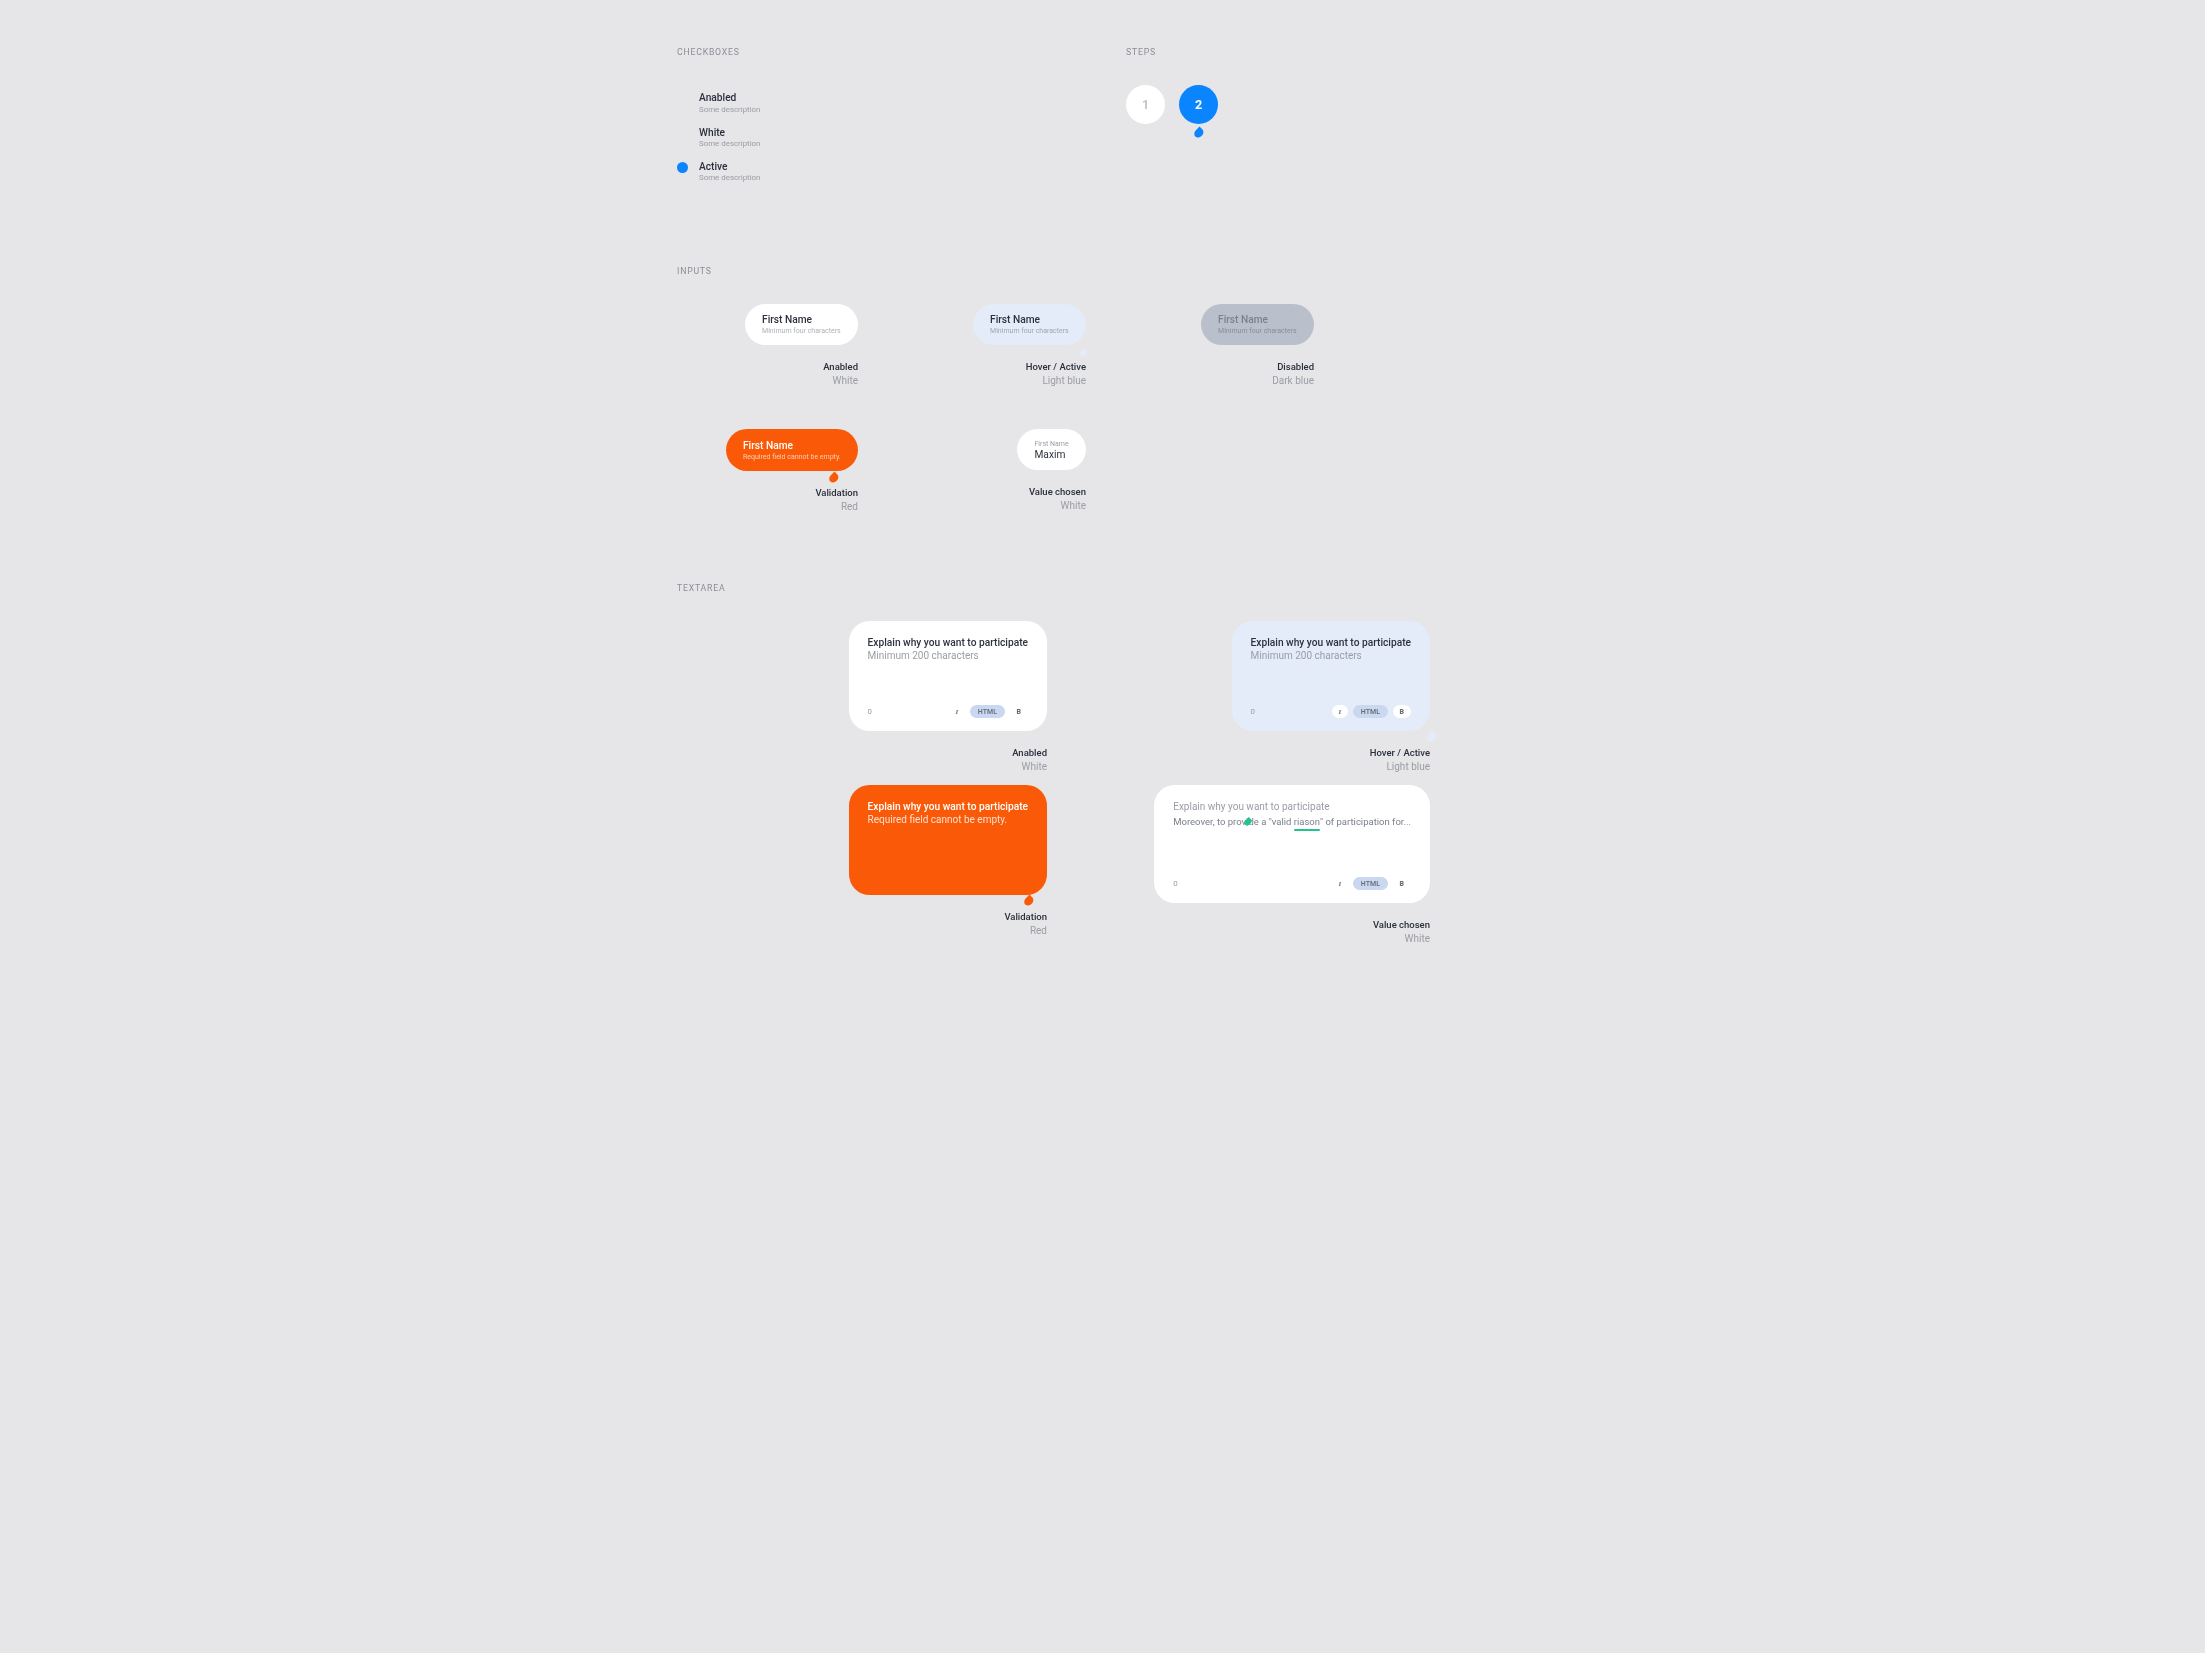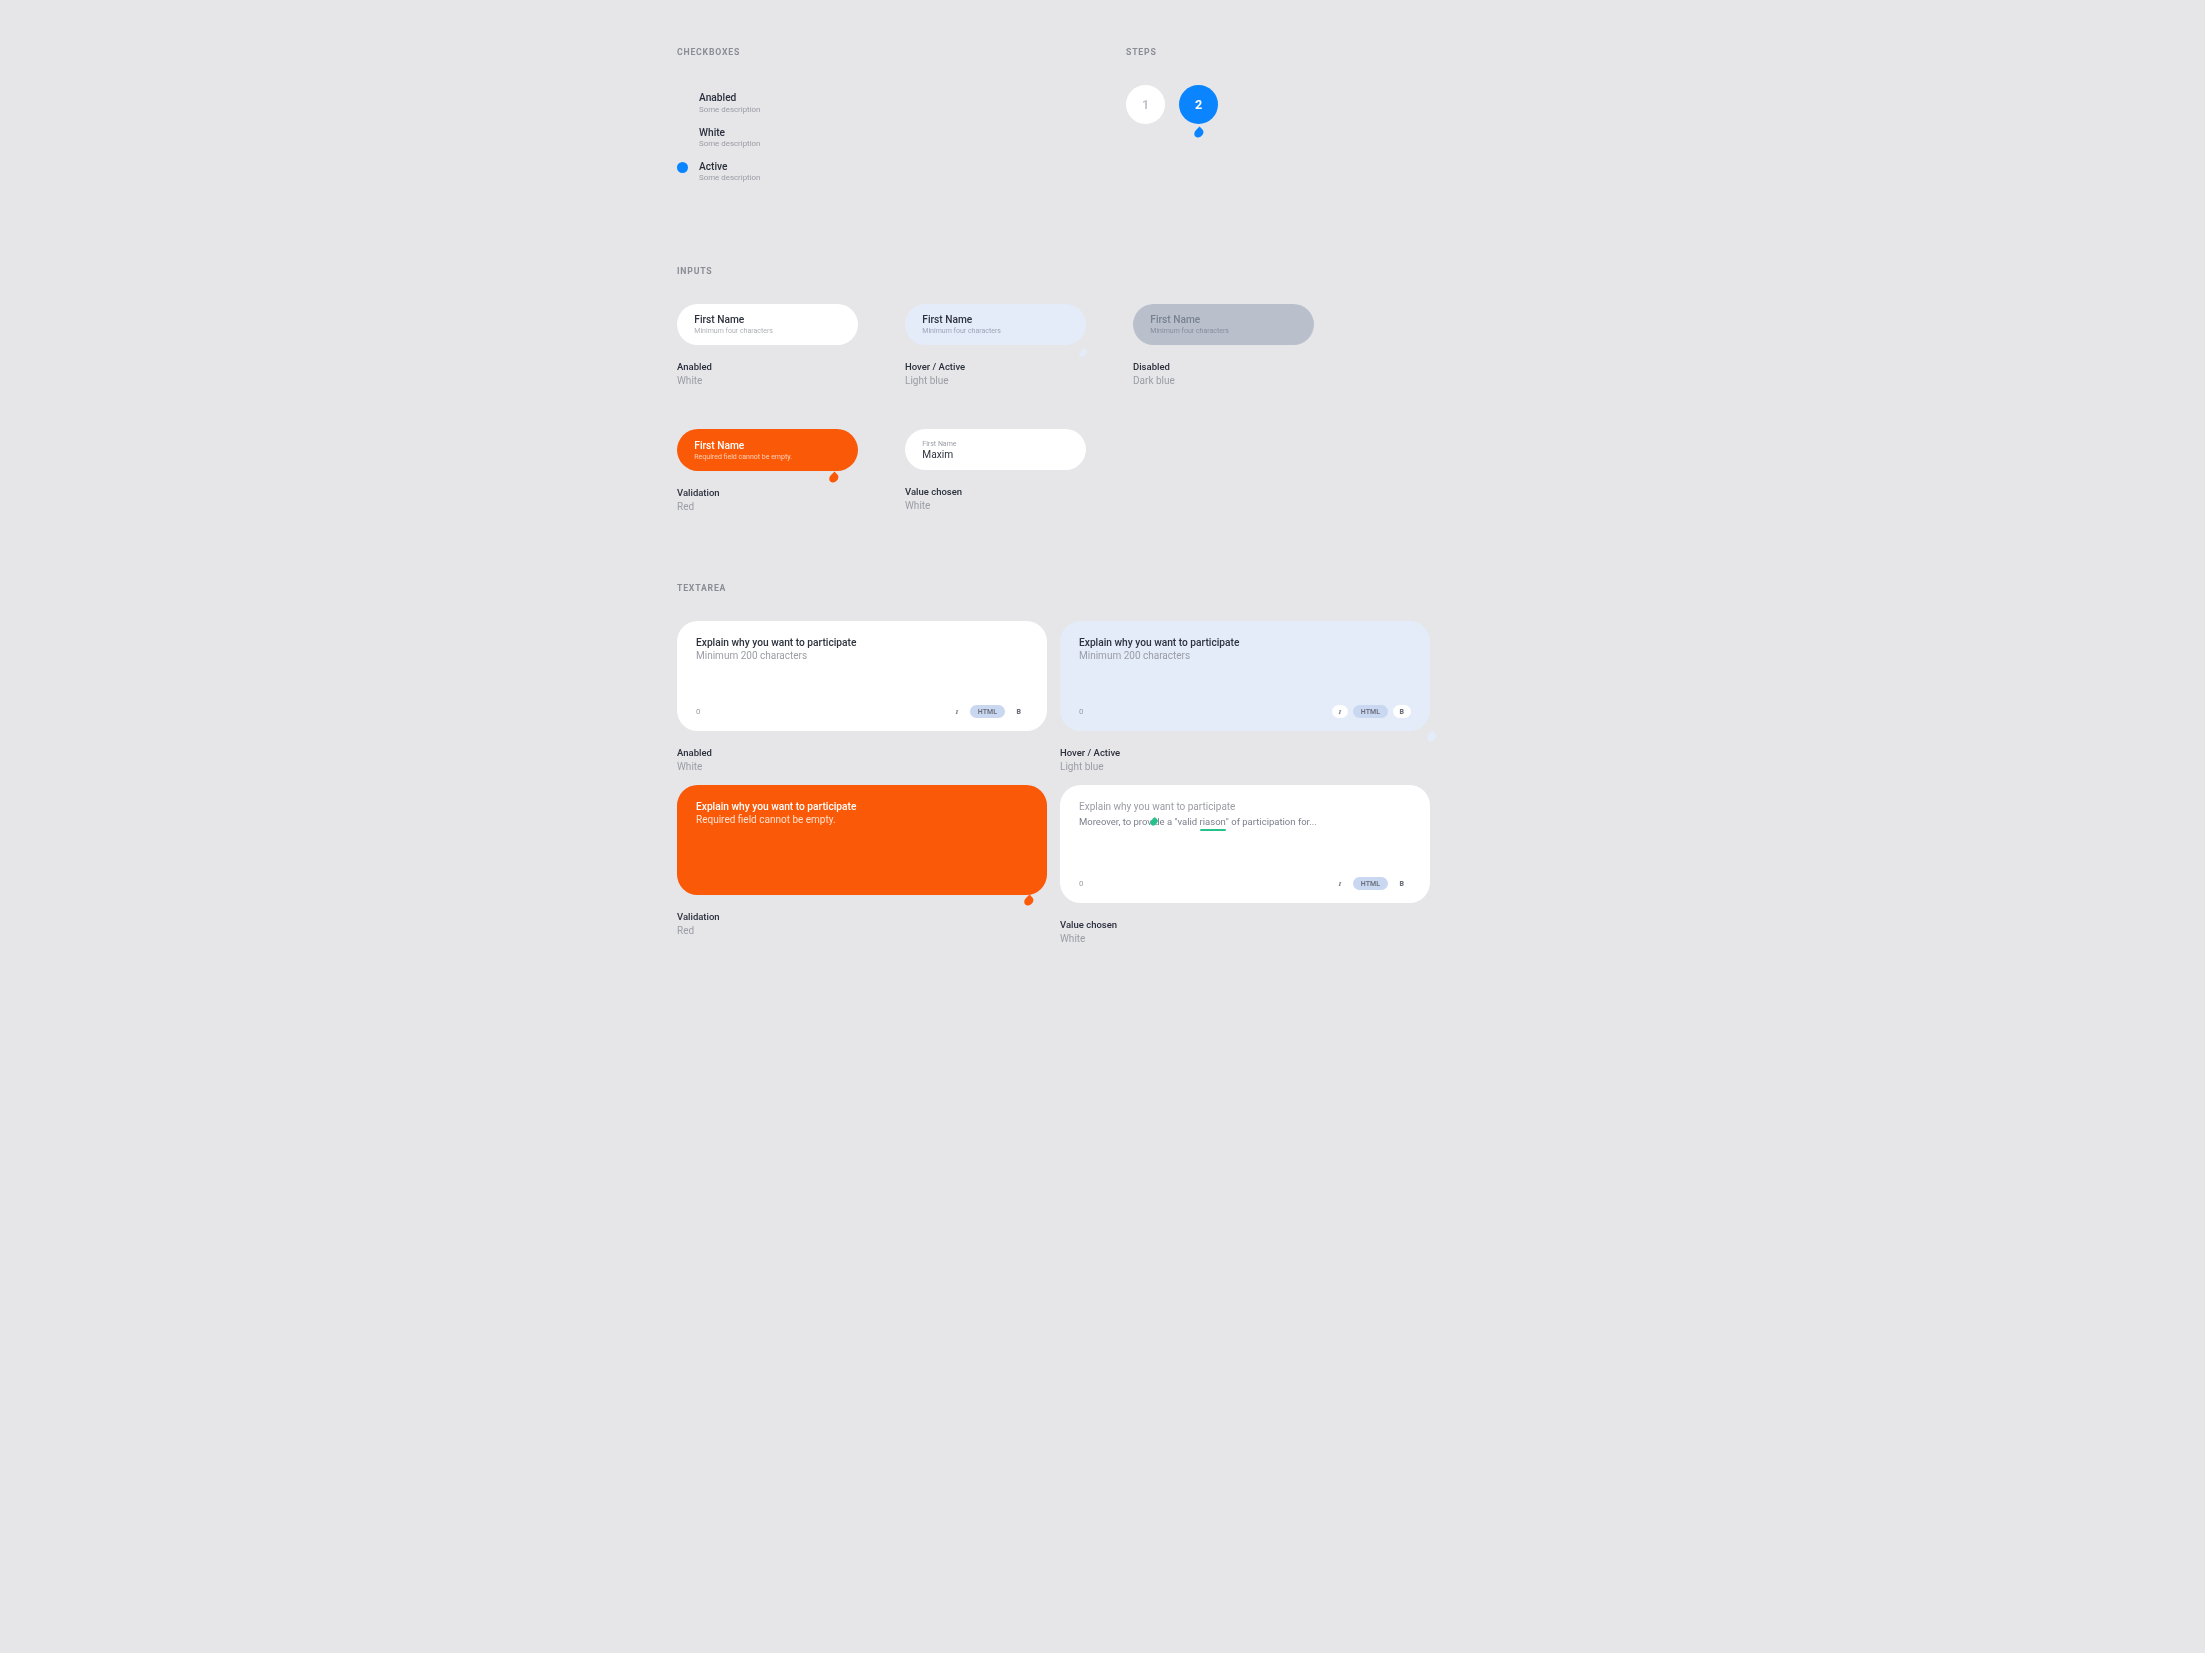--- a/index.html
+++ b/index.html
@@ -18,7 +18,7 @@
     .col { flex: 1; }
     .section-title {
       font-size: 8.7px;
-      font-weight: 700;
+      font-weight: 400;
       letter-spacing: 0.8px;
       color: #8a8d95;
       text-transform: uppercase;

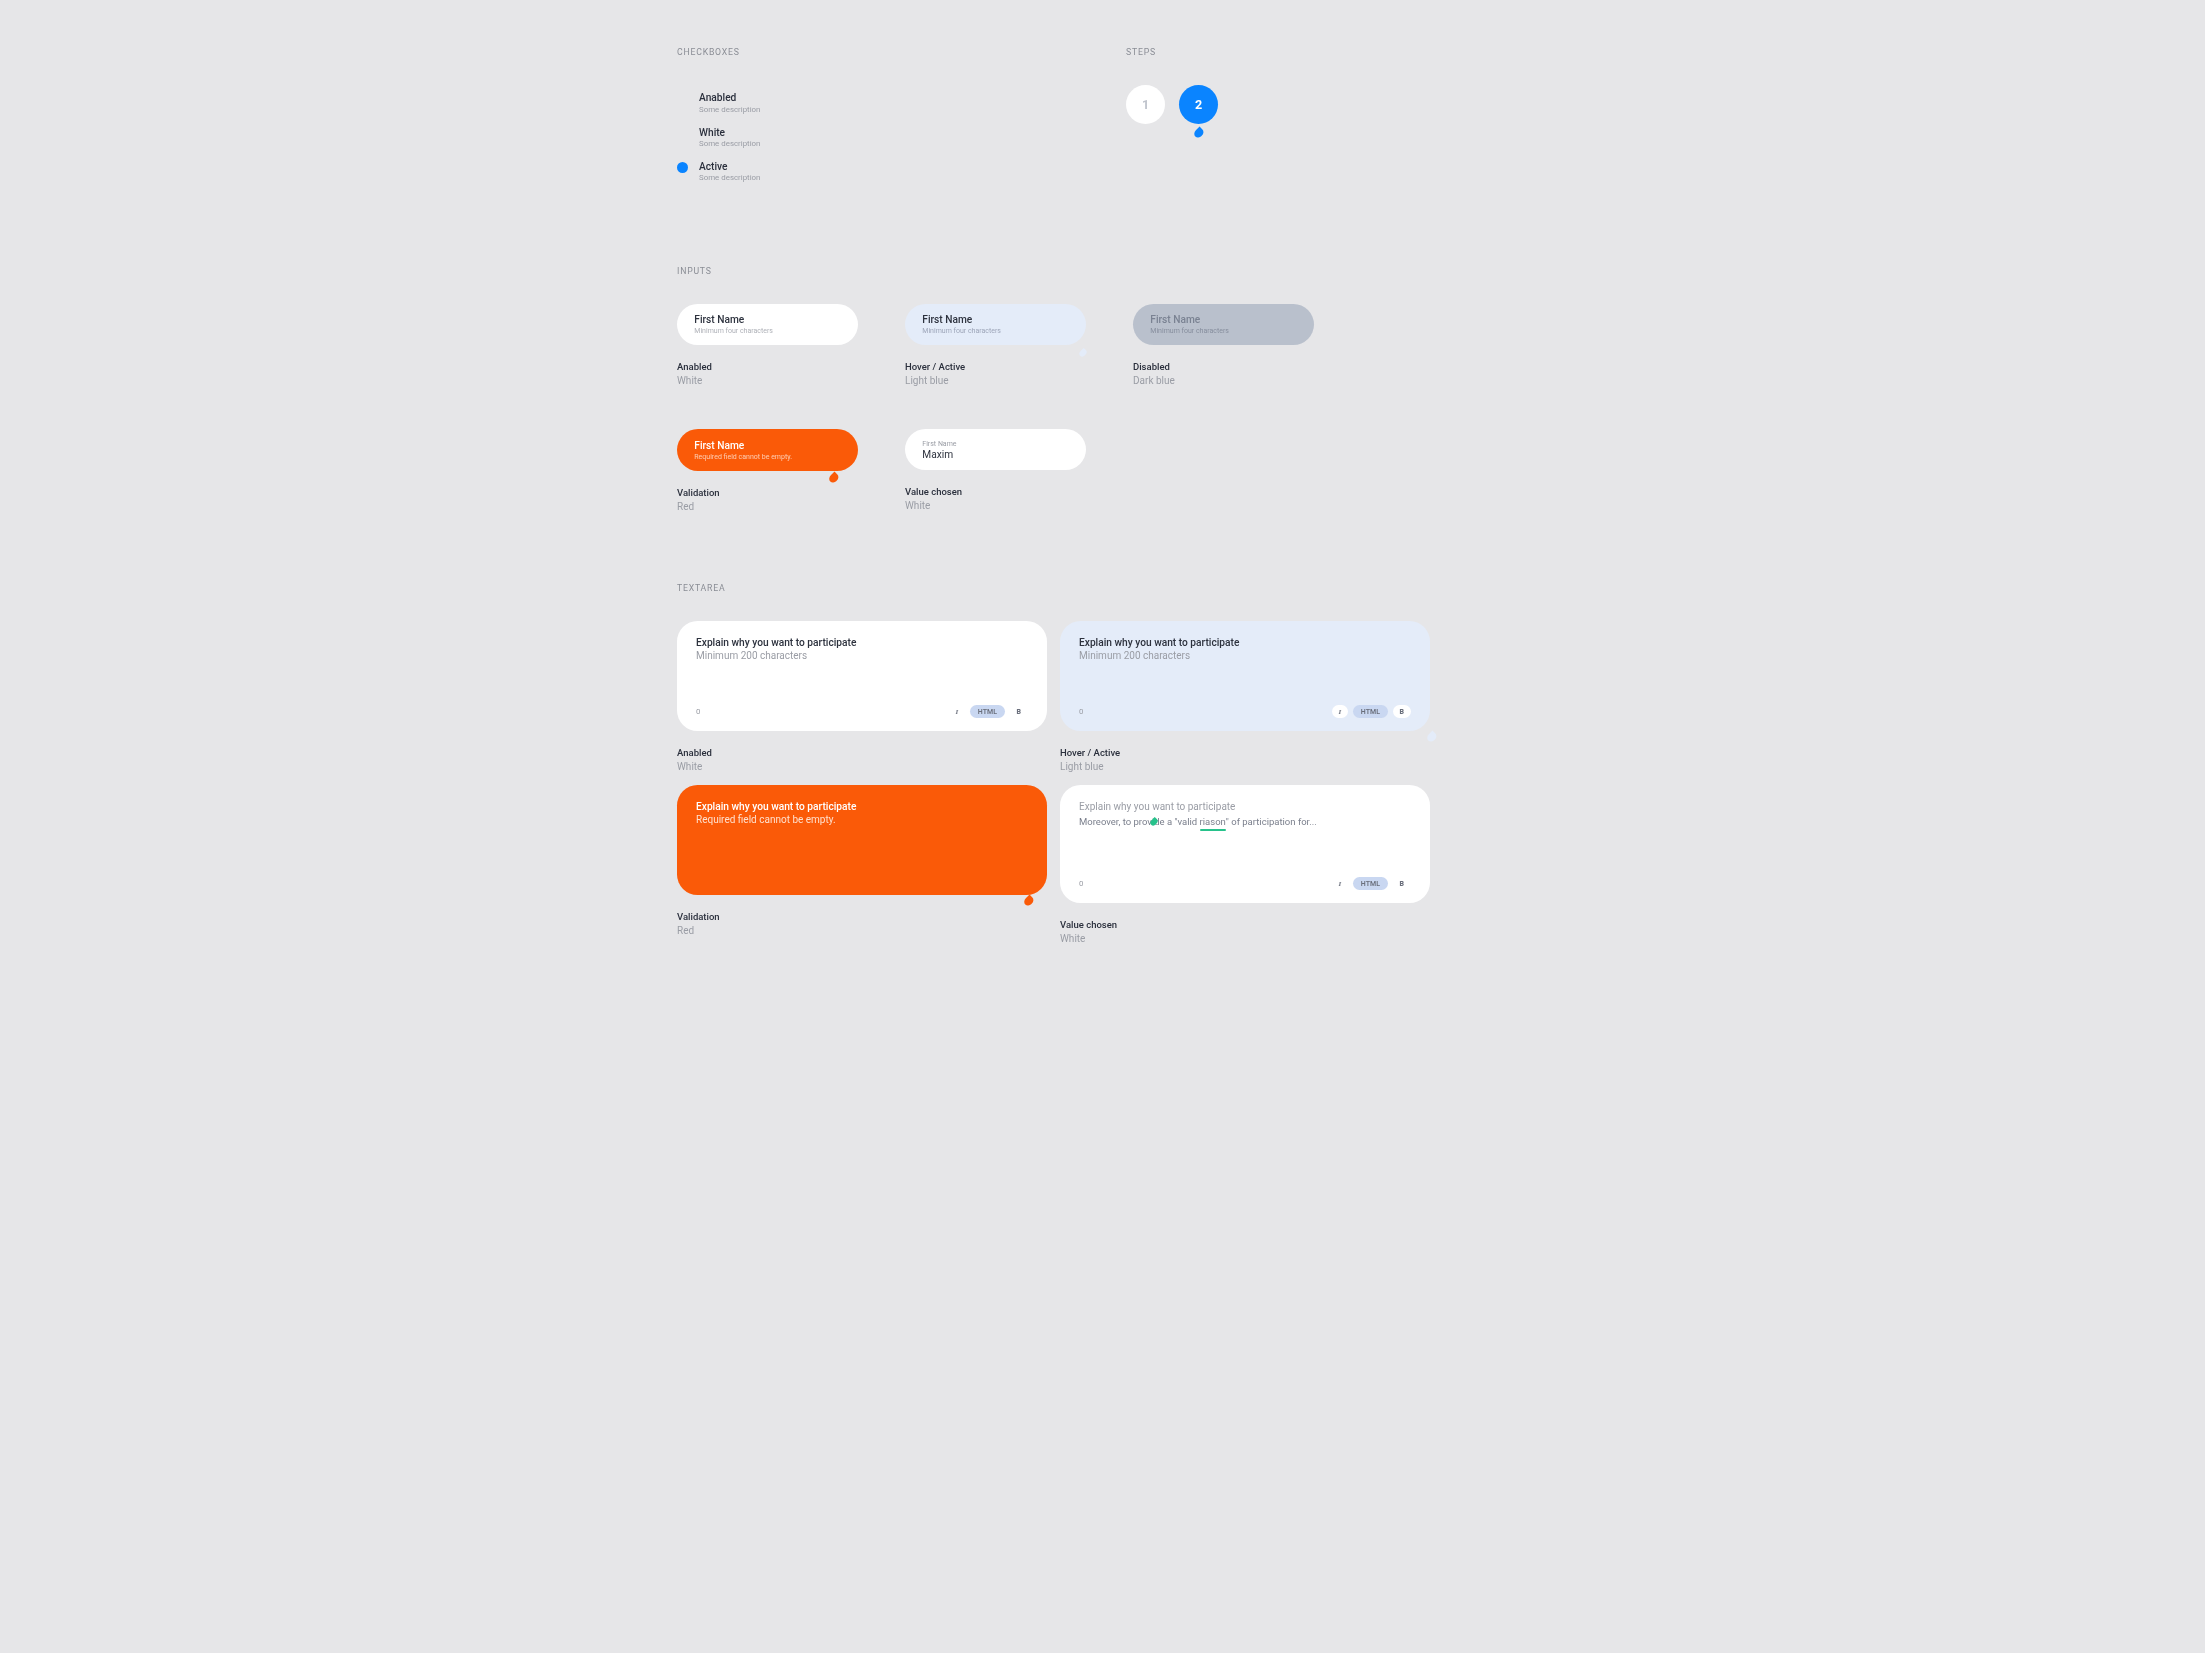--- a/index.html
+++ b/index.html
@@ -82,7 +82,7 @@
       column-gap: 47px;
       row-gap: 43px;
     }
-    .cell { display: flex; flex-direction: column; position: relative; }
+    .cell { display: flex; flex-direction: column; position: relative; align-items: flex-end; }
     .pill {
       border-radius: 23.6px;
       padding: 10.2px 17.3px;

